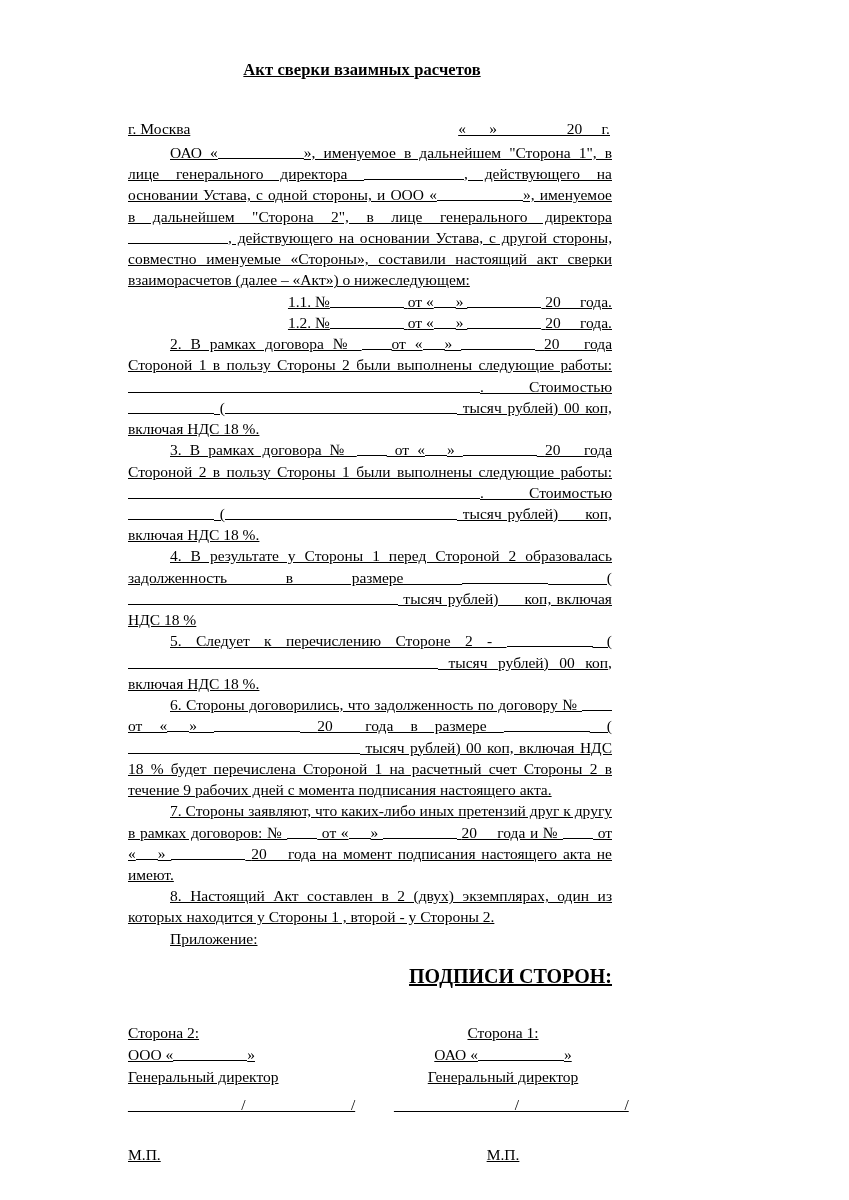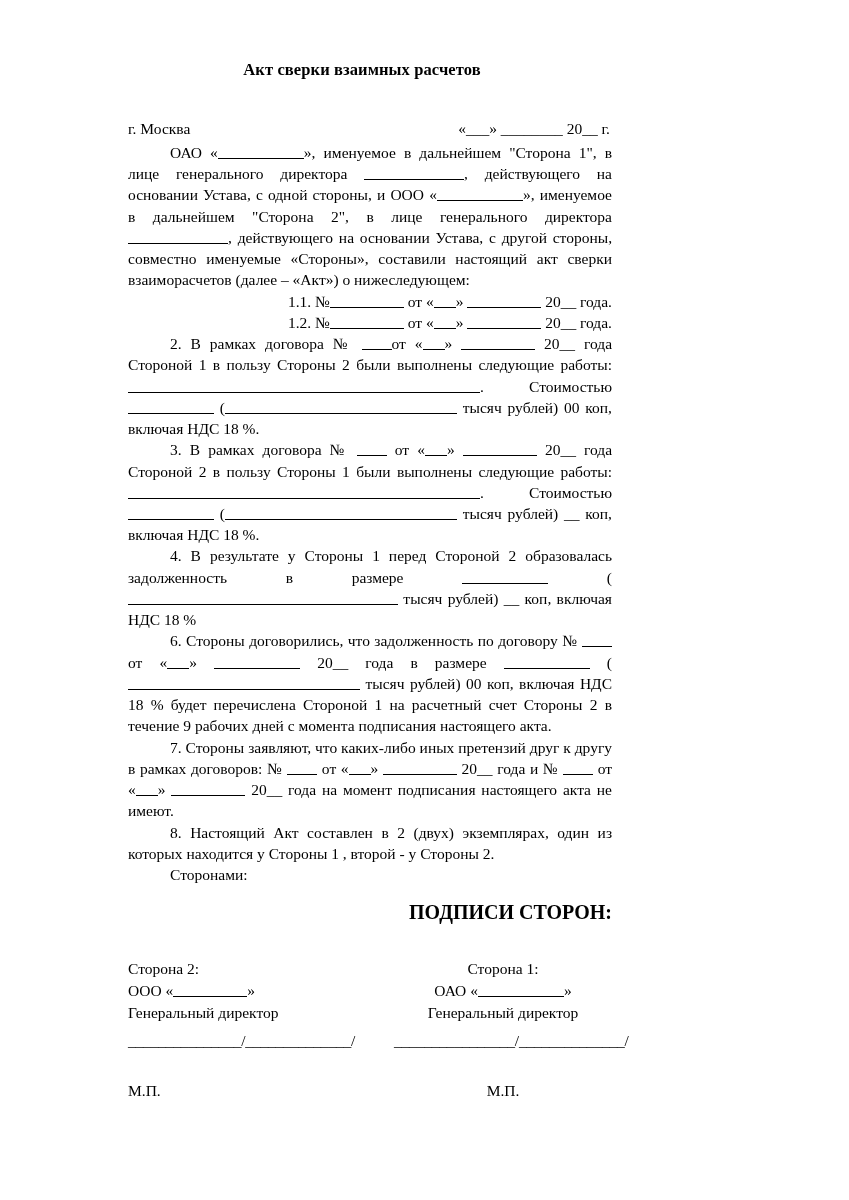--- a/index.html
+++ b/index.html
@@ -21,6 +21,7 @@
     height: 1200px;
     box-sizing: border-box;
     padding: 50px 100px 4px 128px;
+    text-decoration: underline;
   }
   .doc-title {
     text-align: center;

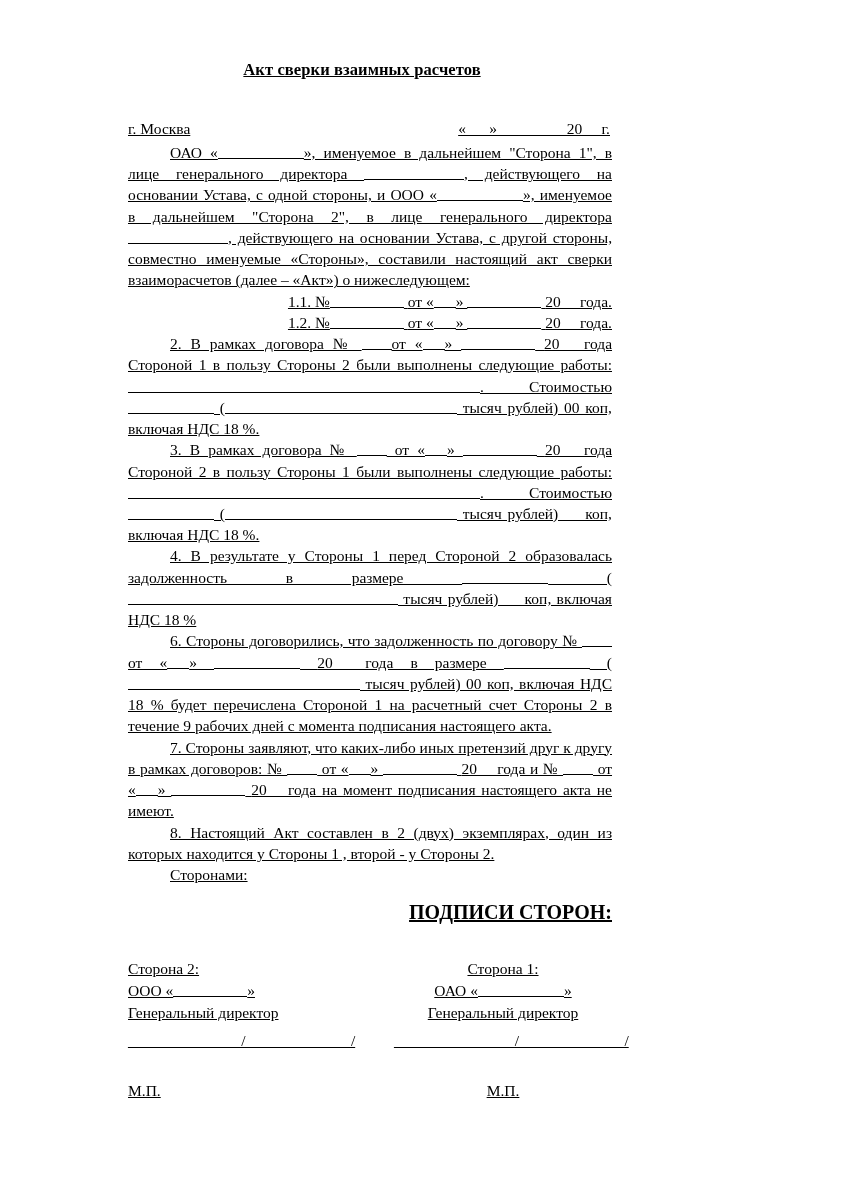--- a/index.html
+++ b/index.html
@@ -130,6 +130,7 @@
 
   <p class="body-par"><span>4. В результате у Стороны 1 перед Стороной 2 образовалась задолженность в размере </span><span class="u u5"></span><span> (</span><span class="u u10"></span><span> тысяч рублей) __ коп, включая НДС 18 %</span></p>
 
+  <p class="body-par"><span>5. Следует к перечислению Стороне 2 -  </span><span class="u u5"></span><span> (</span><span class="u u11"></span><span> тысяч рублей) 00 коп, включая НДС 18 %.</span></p>
 
   <p class="body-par"><span>6. Стороны договорились, что задолженность по договору № </span><span class="u u2"></span><span> от «</span><span class="u u1"></span><span>» </span><span class="u u5"></span> <span>20__ года в размере </span><span class="u u5"></span><span> (</span><span class="u u9"></span><span> тысяч рублей) 00 коп, включая НДС 18 % будет перечислена Стороной 1 на расчетный счет Стороны 2 в течение 9 рабочих дней с момента подписания настоящего акта.</span></p>
 

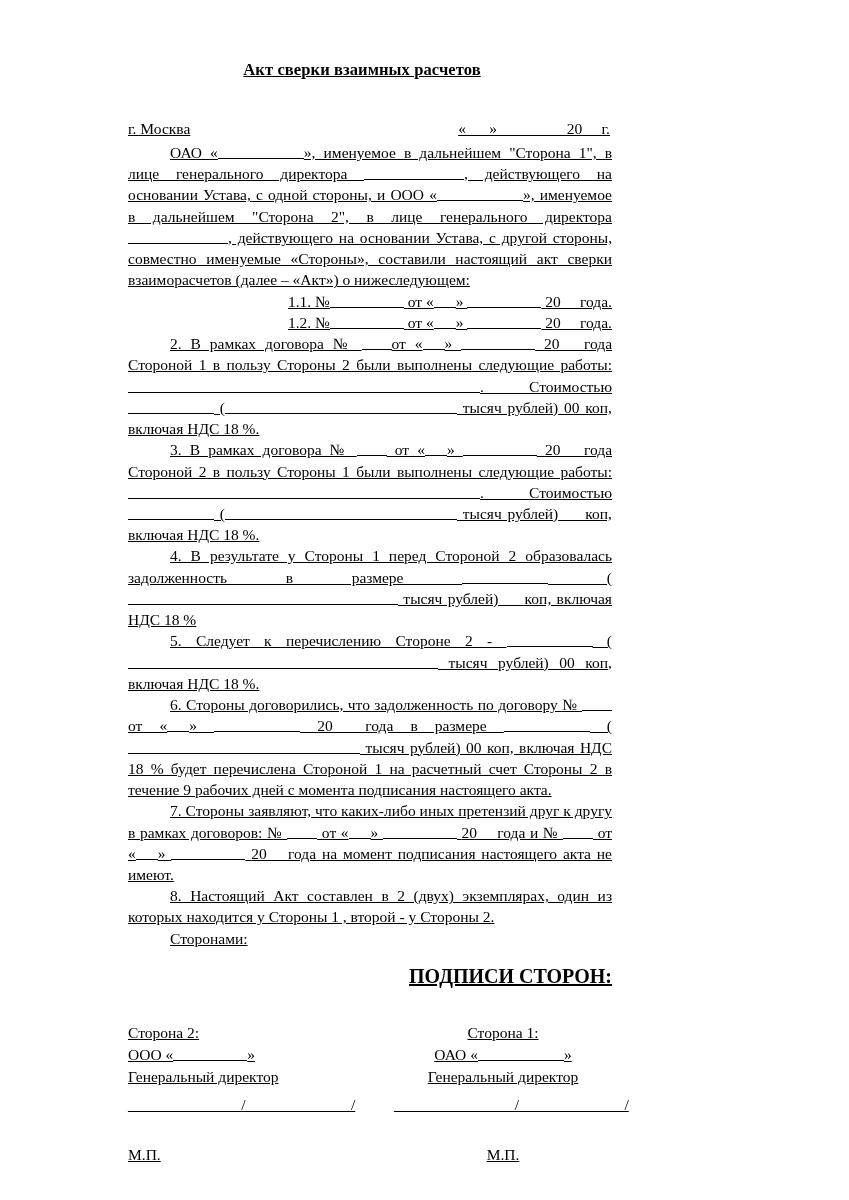--- a/index.html
+++ b/index.html
@@ -138,7 +138,7 @@
 
   <p class="body-par">8. Настоящий Акт составлен в 2 (двух) экземплярах, один из которых находится у Стороны 1 , второй - у Стороны 2.</p>
 
-  <p class="body-par tight">Сторонами:</p>
+  <p class="body-par tight">Приложение:</p>
 
   <div class="sign-heading">ПОДПИСИ СТОРОН:</div>
 

